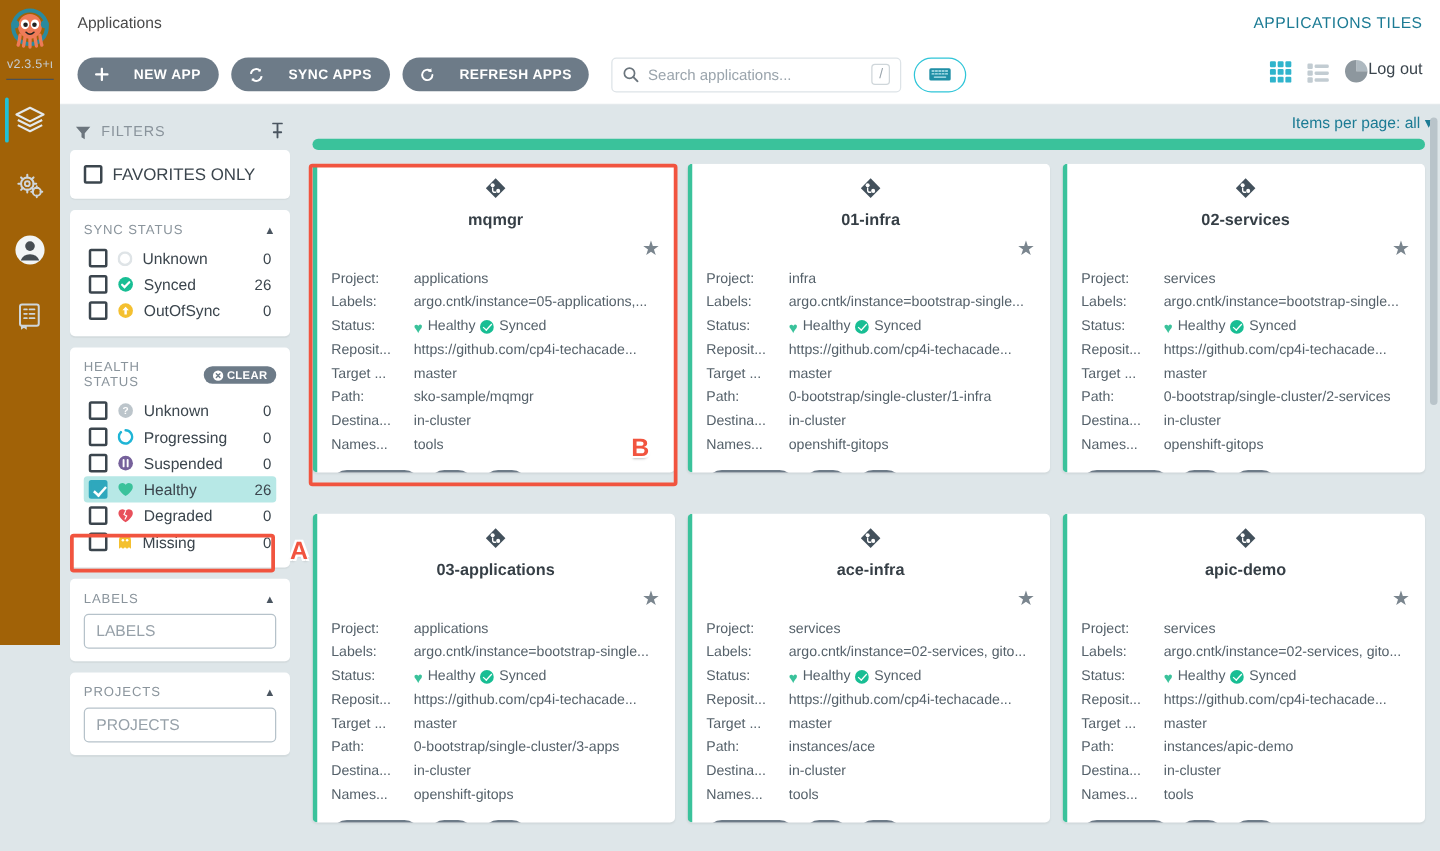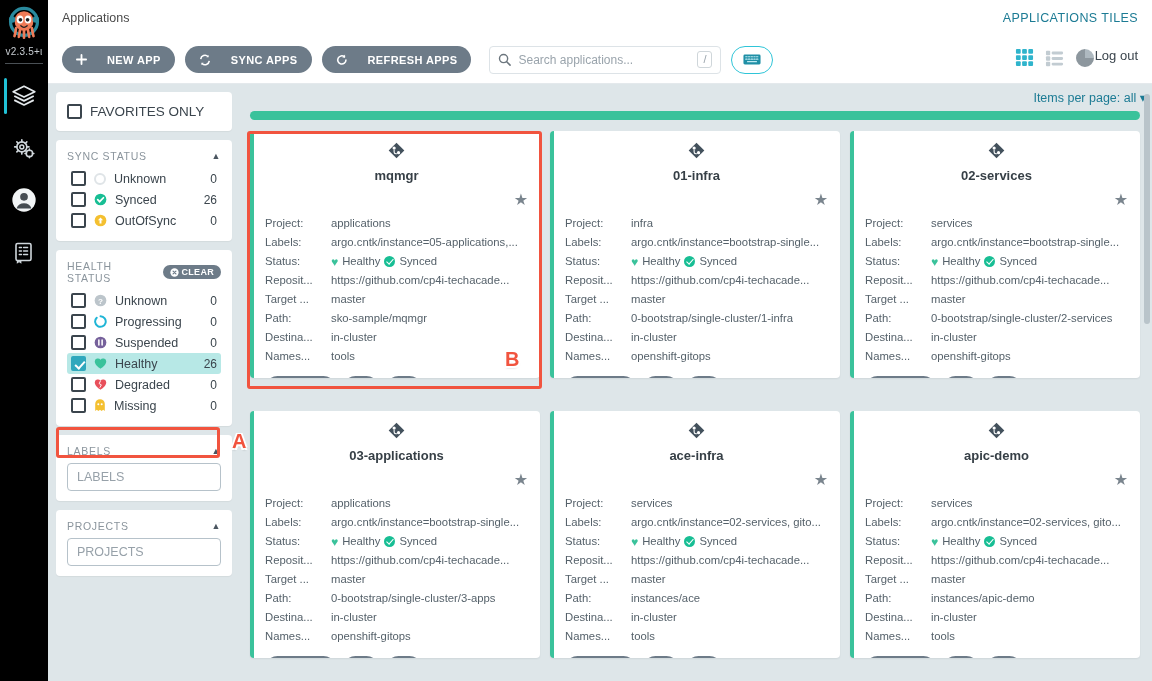--- a/index.html
+++ b/index.html
@@ -13,8 +13,8 @@
 
   
   .nav-rail {
-    width: 48px; height: 681px;
-    background: #000000;
+    width: 48px; height: 516px;
+    background: #a16207;
     display: flex; flex-direction: column; align-items: center;
     flex: 0 0 48px;
   }

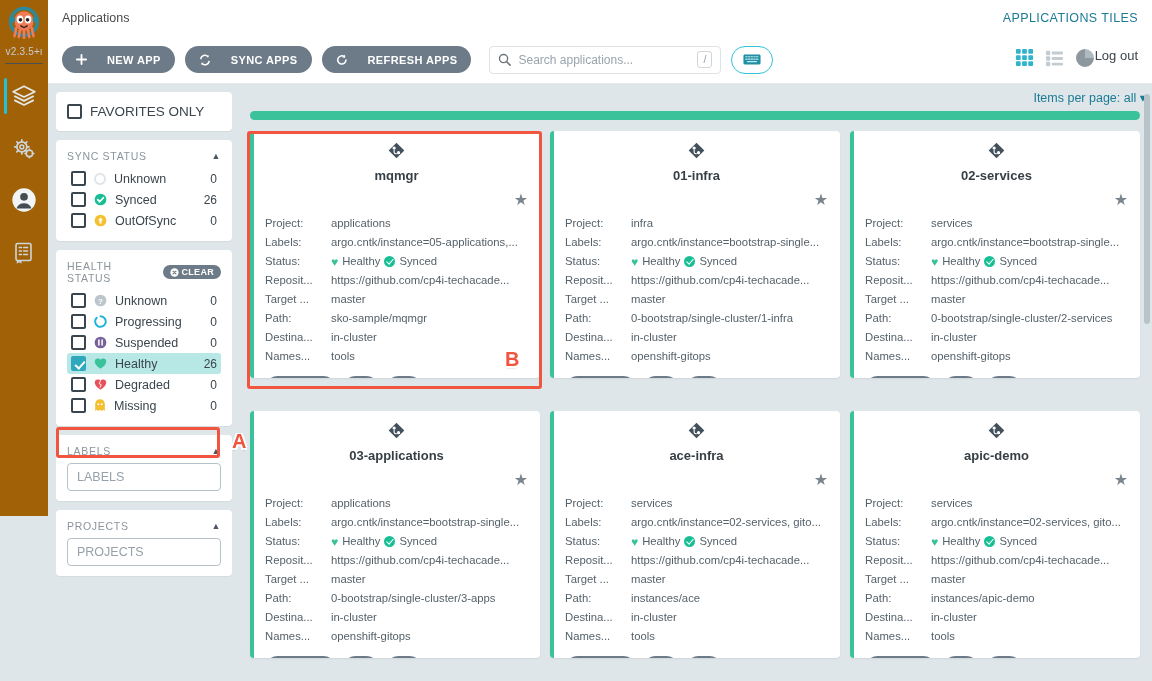--- a/index.html
+++ b/index.html
@@ -347,6 +347,17 @@
     <div class="body">
 
       <div class="filters">
+        <div class="filters-head">
+          <svg width="13" height="13" viewBox="0 0 14 14">
+            <path d="M0.8 1.4h12.4L8.4 7v5.2L5.6 10.6V7z" fill="#6b757d"></path>
+          </svg>
+          <span>FILTERS</span>
+          <span class="pin">
+            <svg width="12" height="13" viewBox="0 0 12 14">
+              <path d="M2.2 0.8h7.6M6 1v7.4M2.8 8.4h6.4M6 8.4V13" stroke="#4a5560" stroke-width="1.6" stroke-linecap="round"></path>
+            </svg>
+          </span>
+        </div>
 
         <div class="fcard">
           <div class="frow fav-row">

